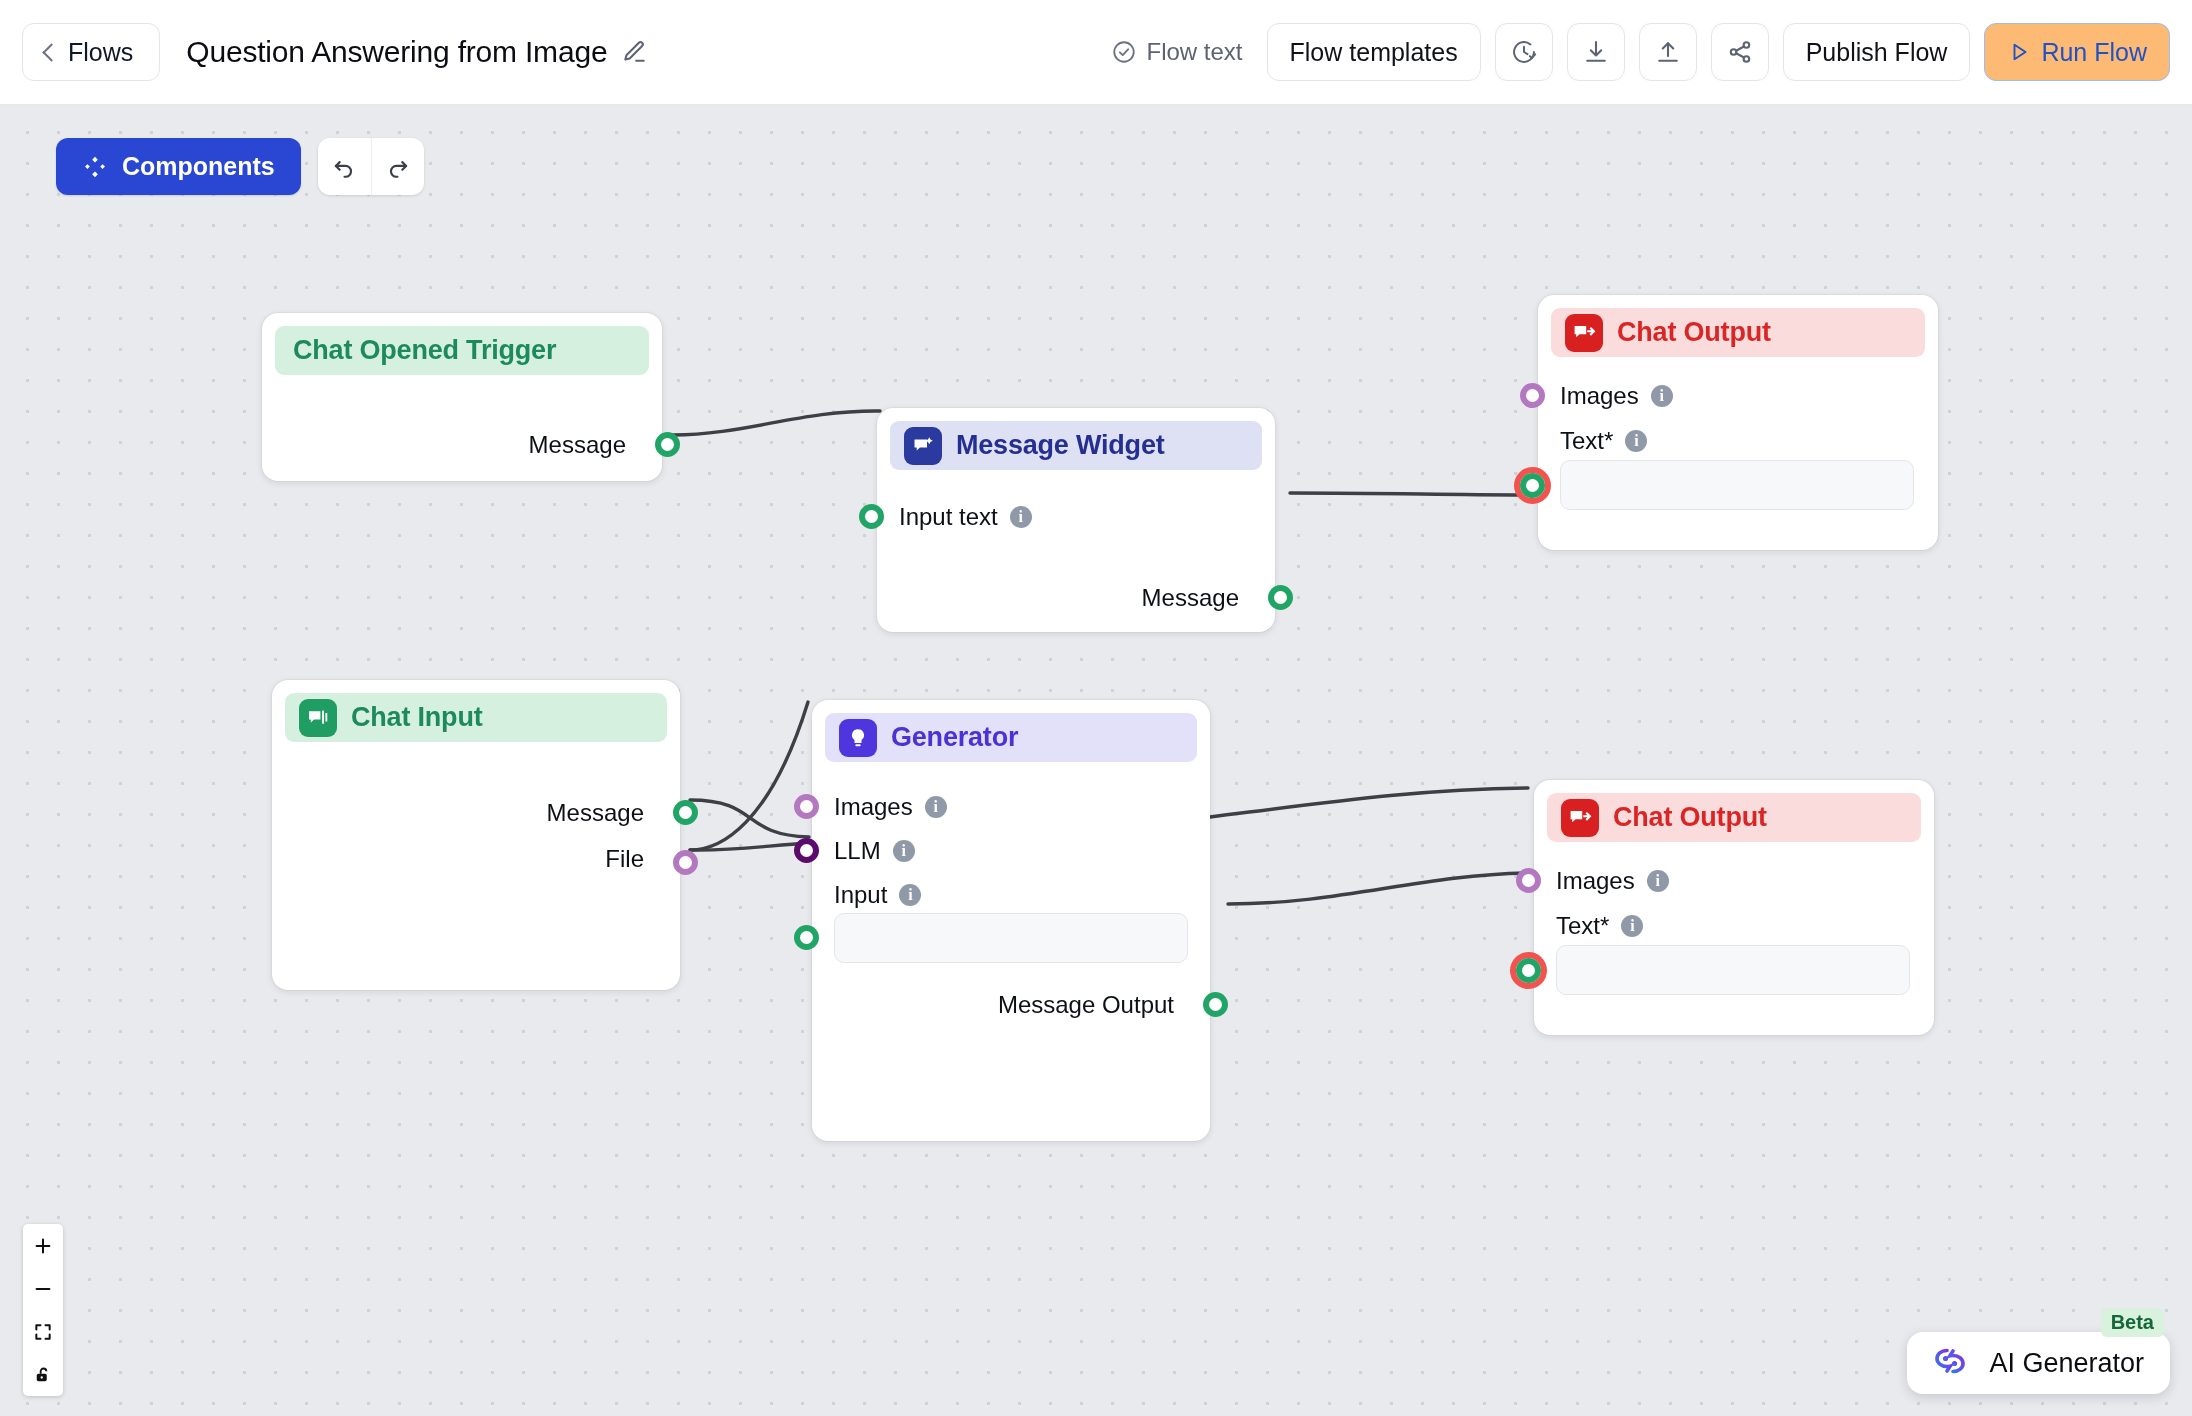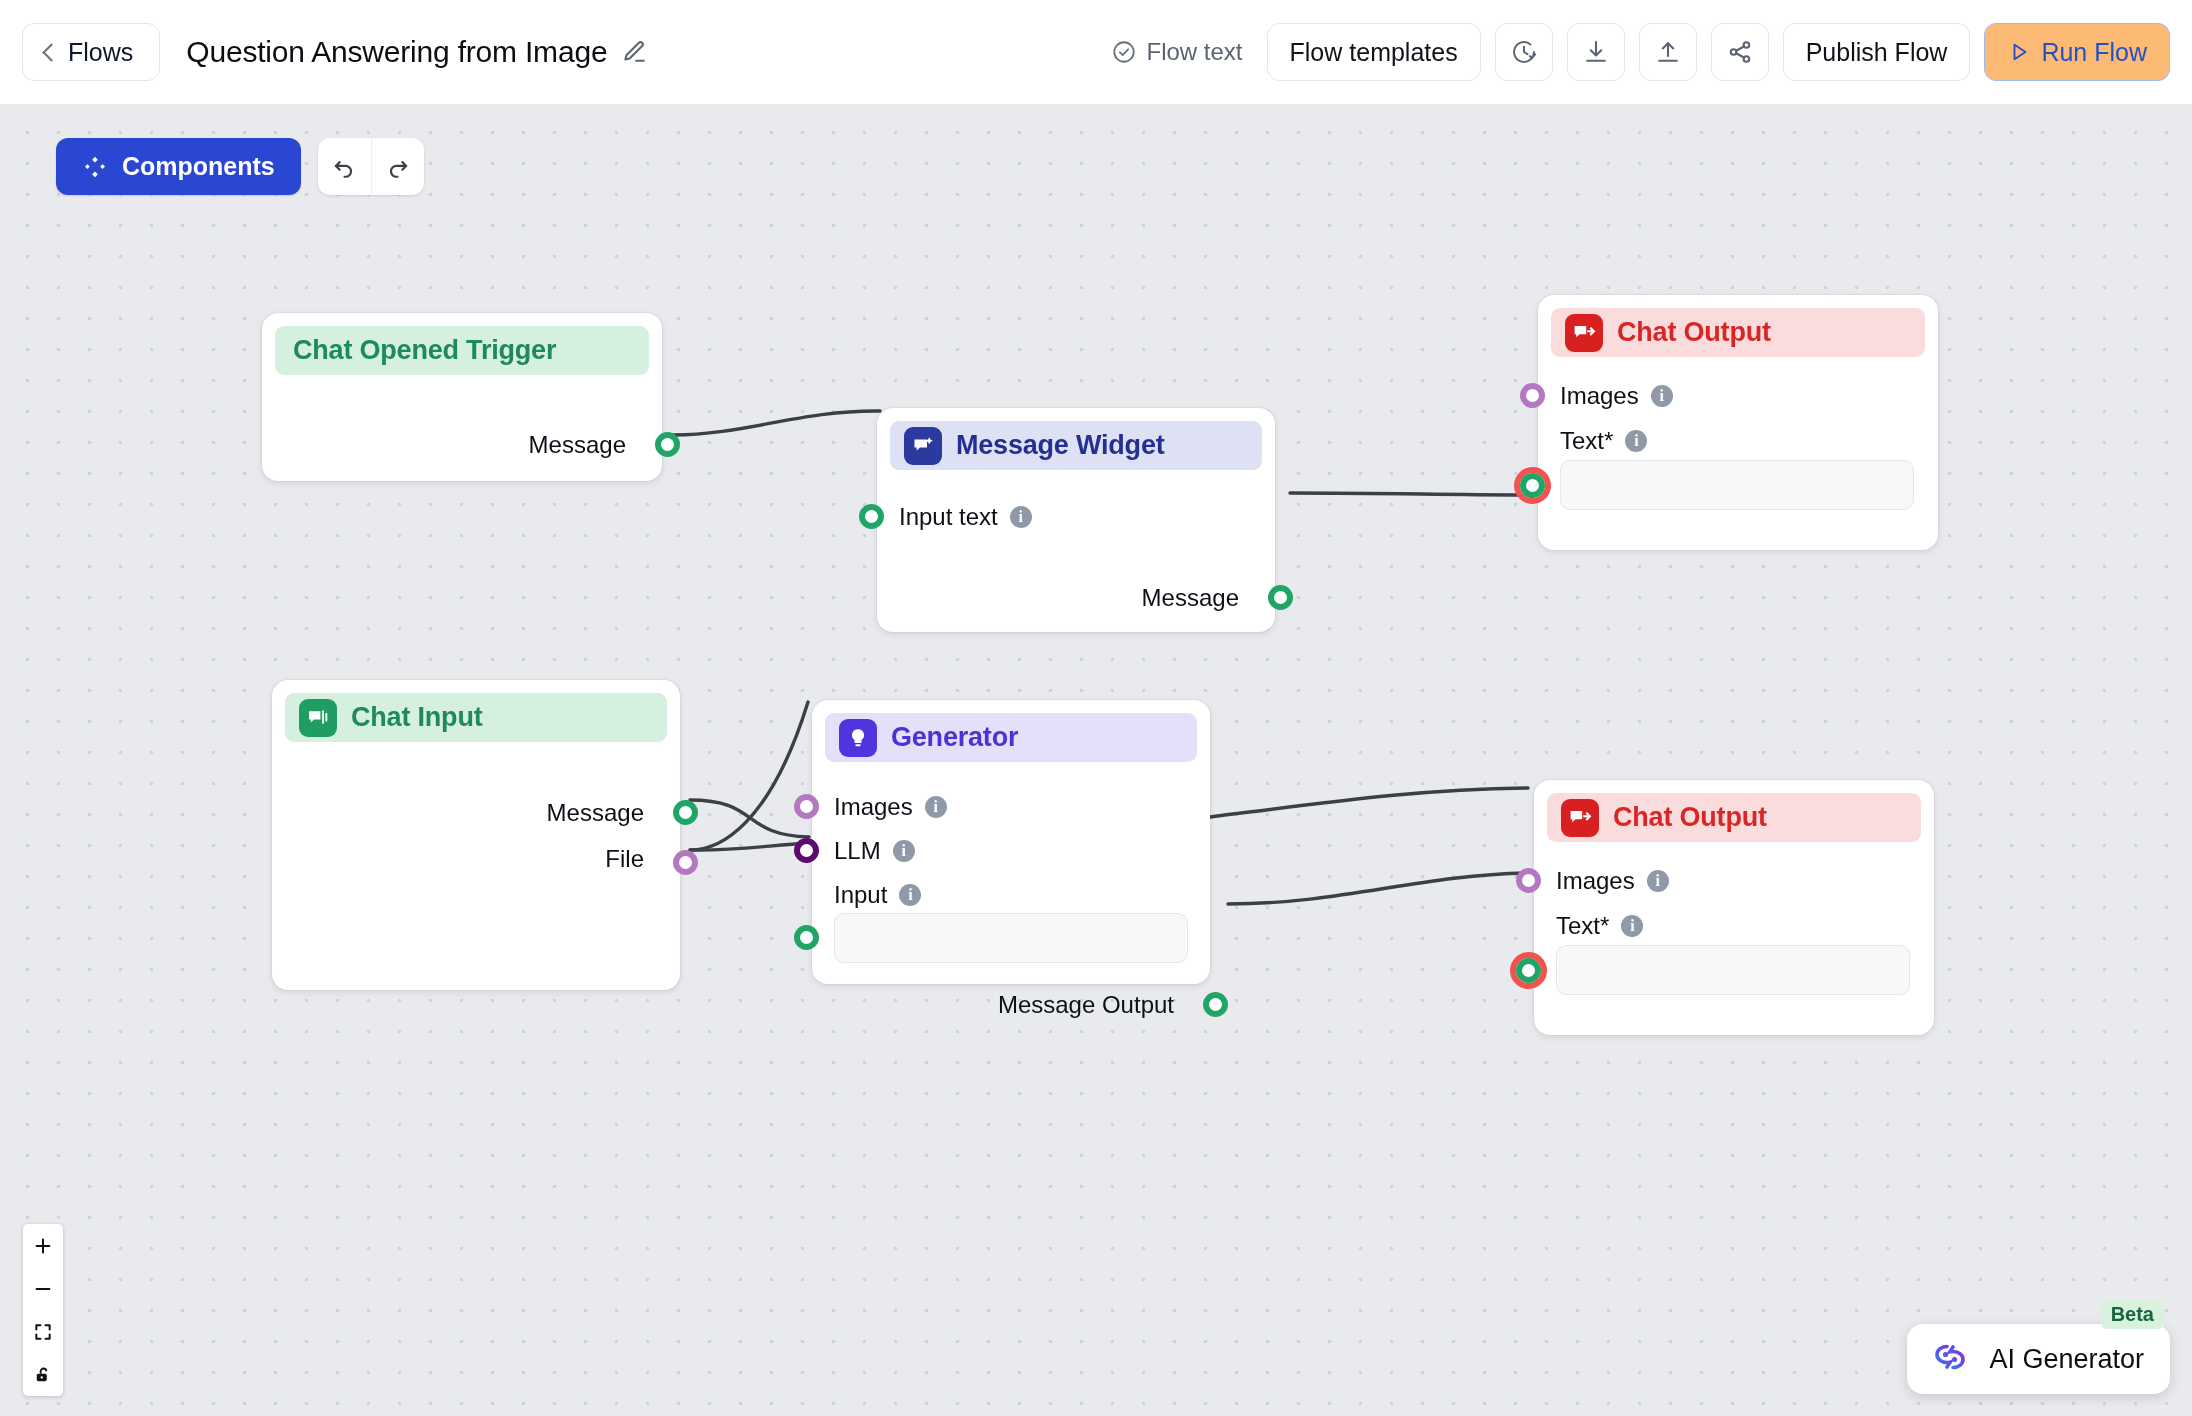--- a/index.html
+++ b/index.html
@@ -357,7 +357,7 @@
     <div class="port p-redring" style="left:-24px; top:172px;"></div>
   </div>
 
-  <div class="node" style="left:812px; top:595px; width:398px; height:284px;">
+  <div class="node" style="left:812px; top:595px; width:398px; height:441px;">
     <div class="node-head h-violet">
       <span class="nicon bg-violet">
         <svg width="24" height="24" viewBox="0 0 24 24" fill="#fff">

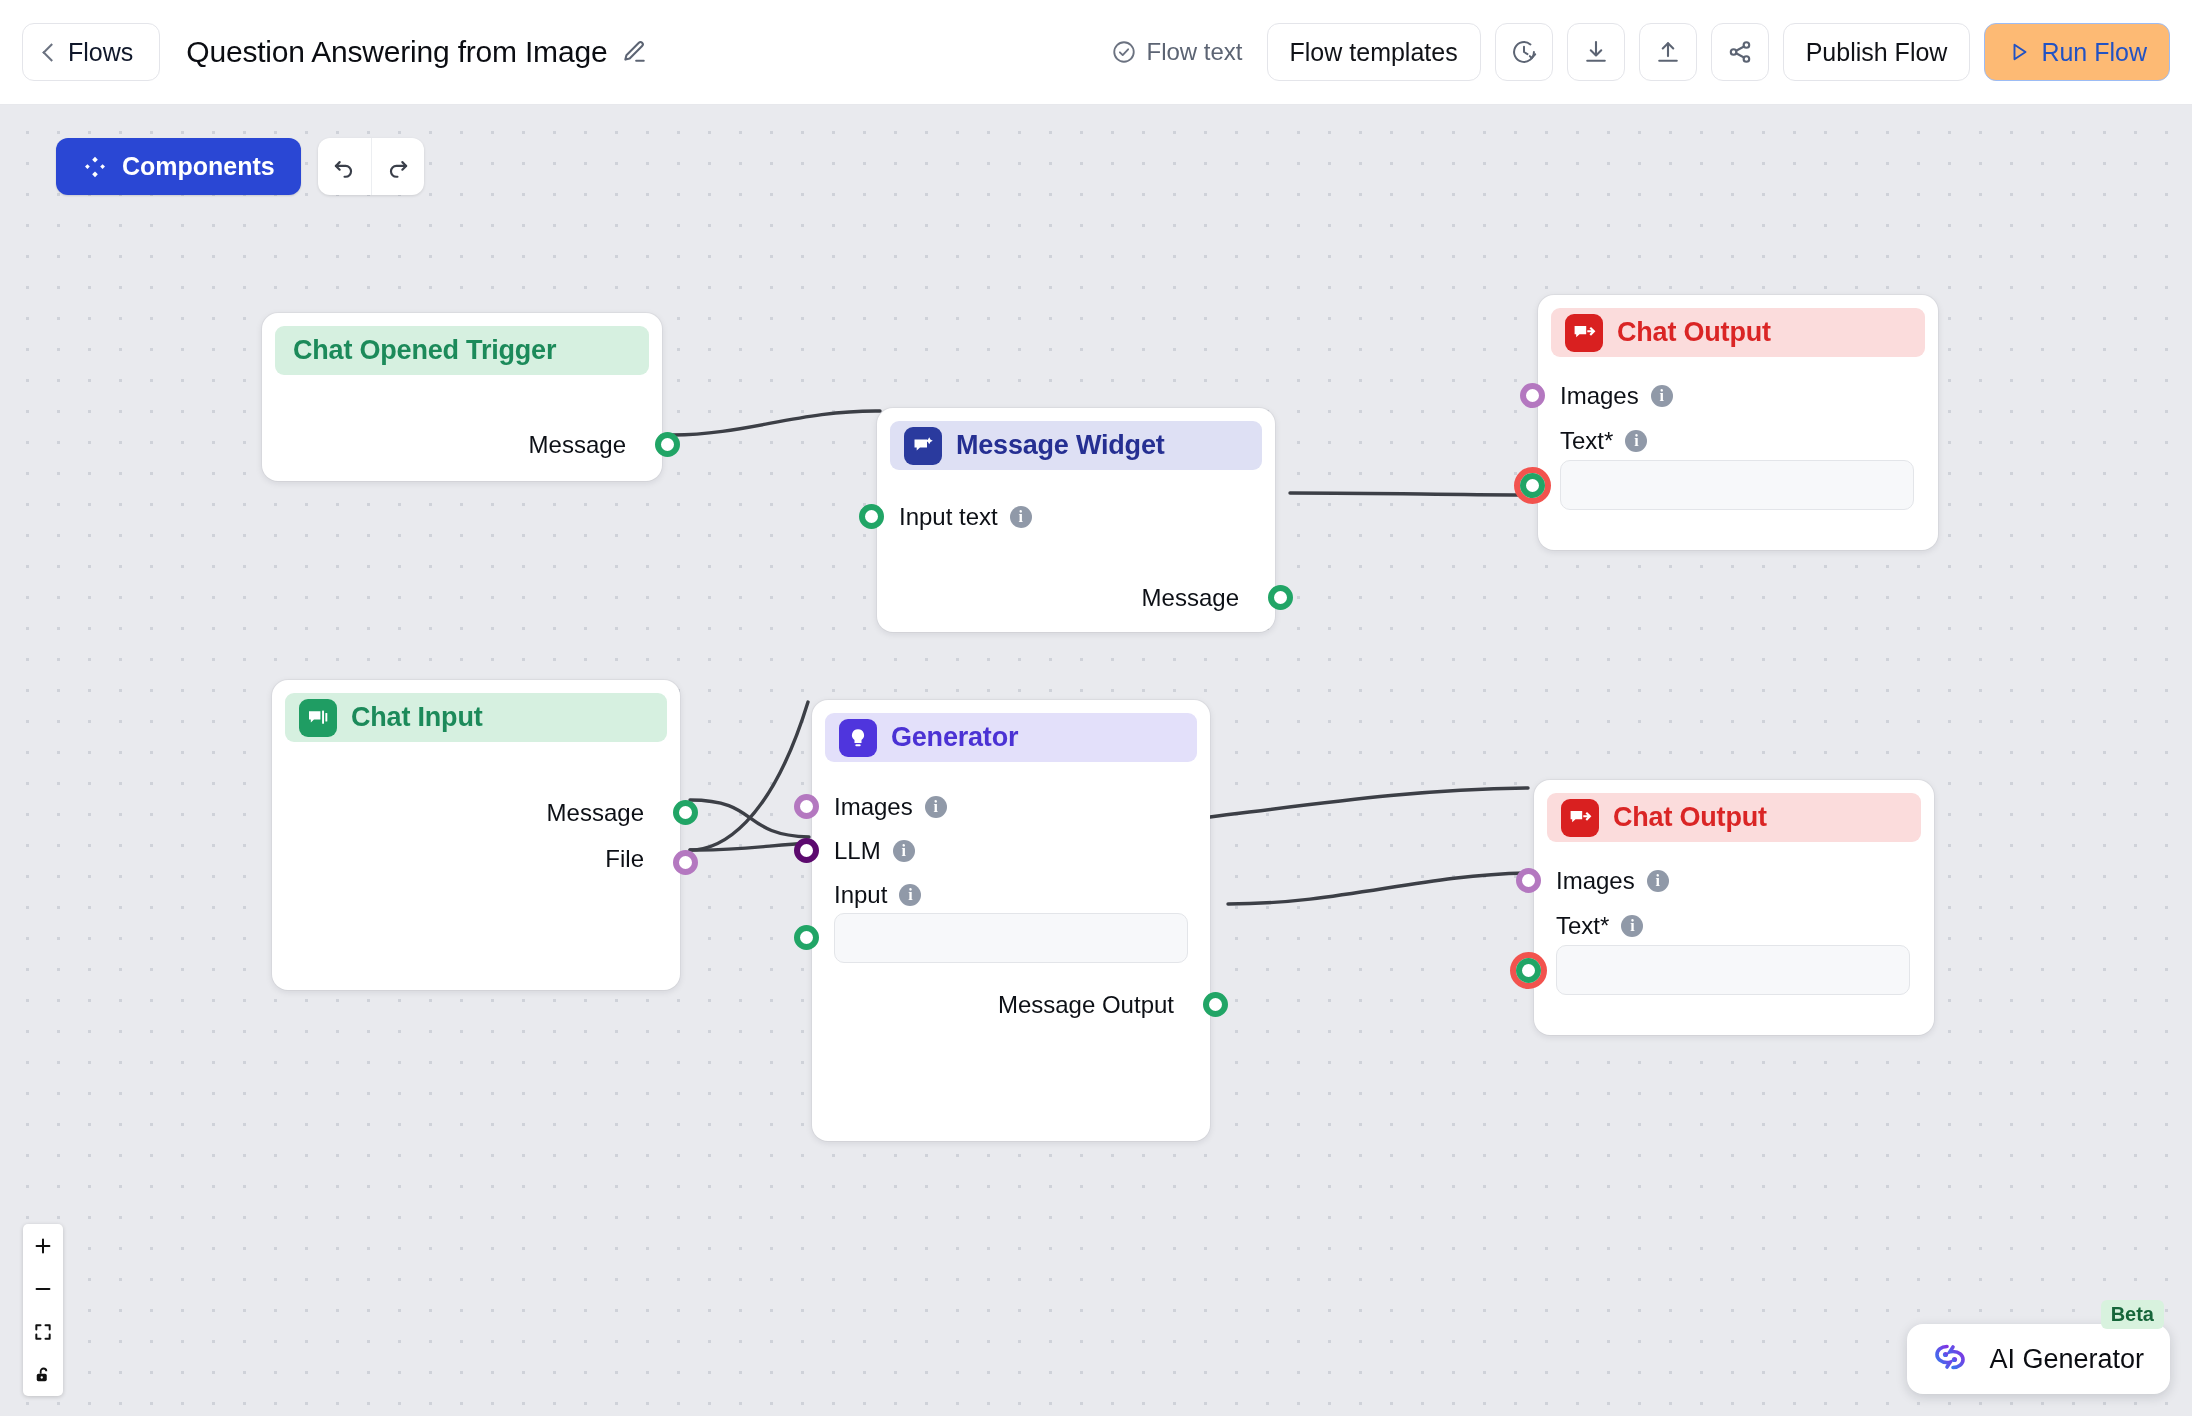--- a/index.html
+++ b/index.html
@@ -167,7 +167,7 @@
   
   .assistant {
     position: absolute; right: 22px; bottom: 22px;
-    height: 70px; padding: 0 26px 0 20px; border-radius: 16px;
+    height: 62px; padding: 0 26px 0 20px; border-radius: 16px;
     background: #fff; box-shadow: 0 3px 12px rgba(16,24,40,.16);
     display: flex; align-items: center; gap: 16px; cursor: pointer; z-index: 30;
   }

